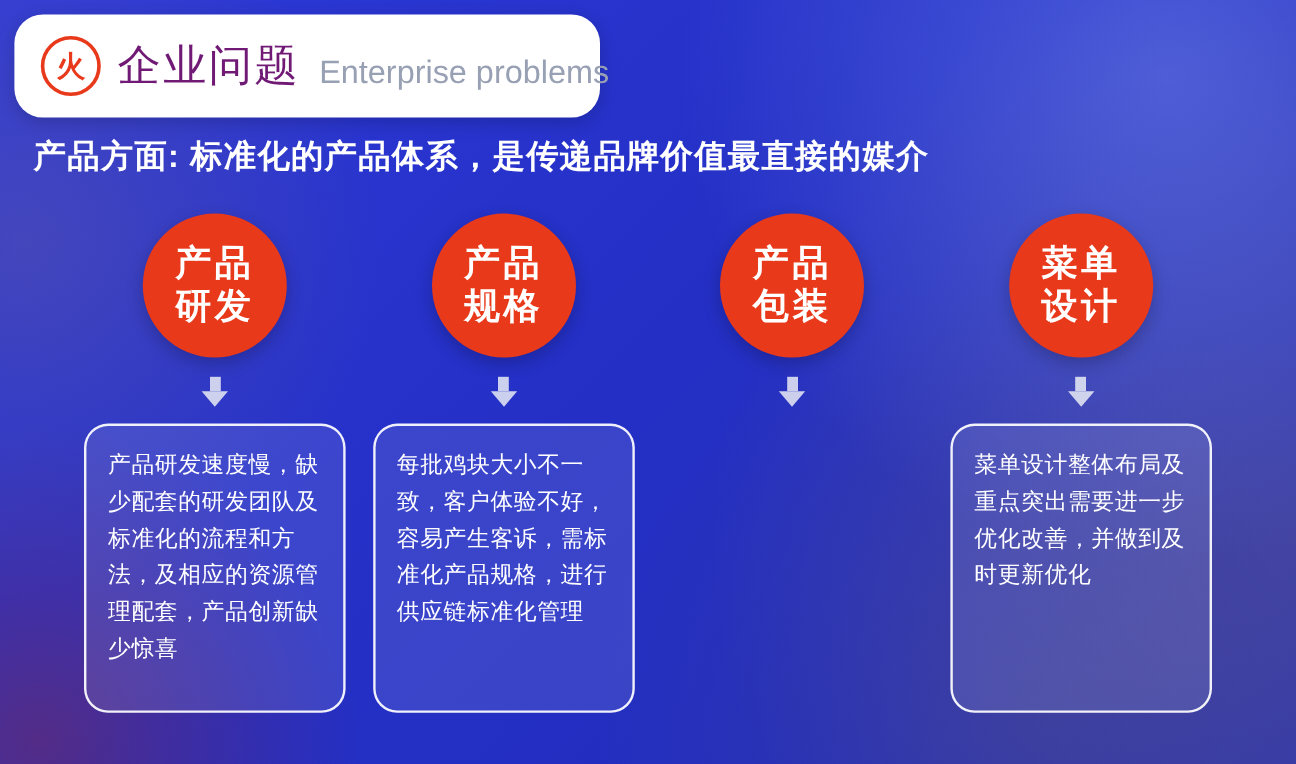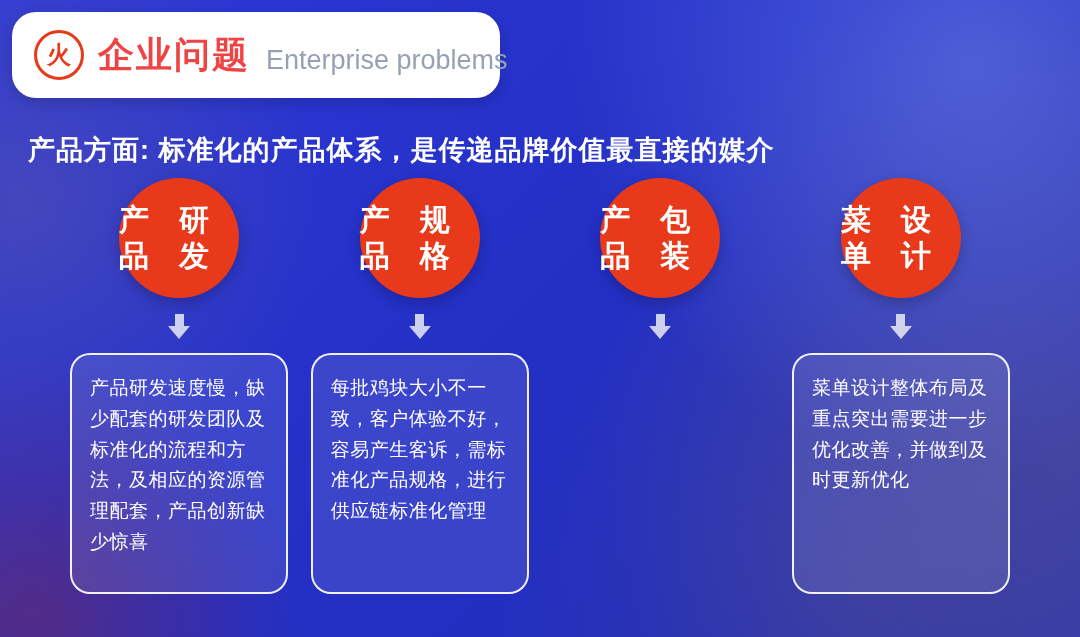--- a/index.html
+++ b/index.html
@@ -48,9 +48,9 @@
   }
   .header-title {
     margin-left: 14px;
-    color: #ef4444;
+    color: #701a75;
     font-size: 36px;
-    font-weight: bold;
+    font-weight: normal;
     letter-spacing: 2px;
     white-space: nowrap;
   }

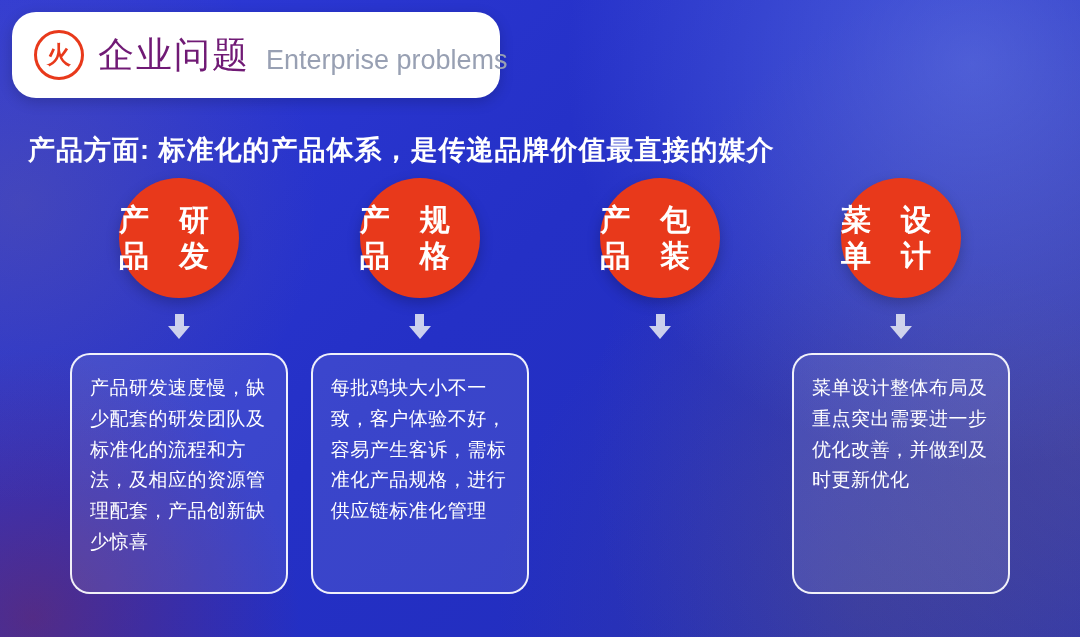--- a/index.html
+++ b/index.html
@@ -66,7 +66,7 @@
   
   .headline {
     position: absolute;
-    left: 28px; top: 132px;
+    left: 28px; top: 112px;
     color: #ffffff;
     font-size: 27px;
     font-weight: bold;

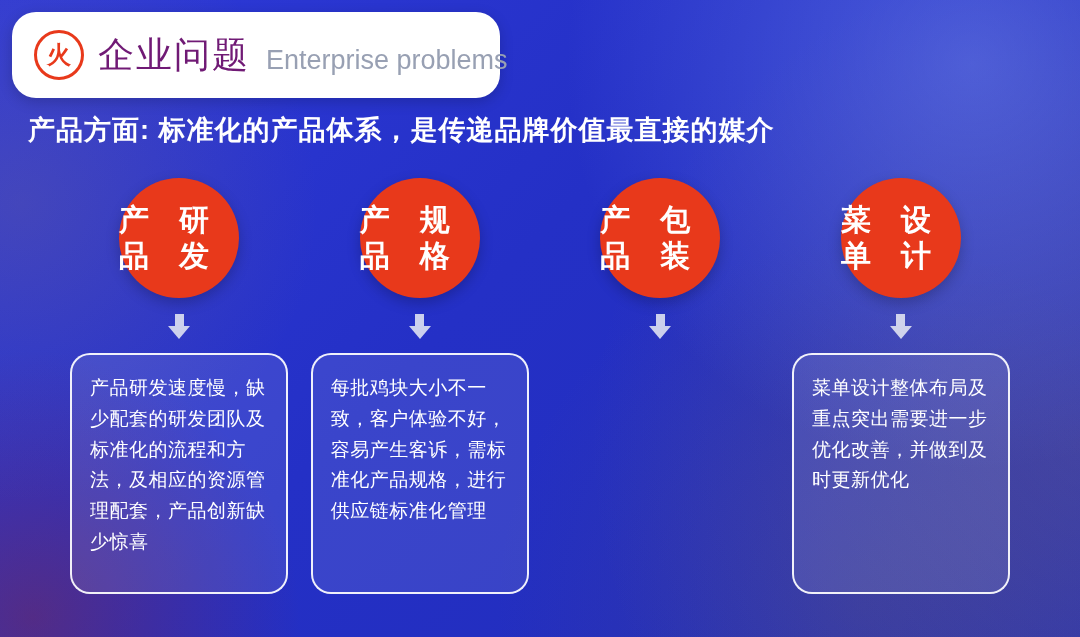--- a/index.html
+++ b/index.html
@@ -92,7 +92,7 @@
     background: #e8391b;
     color: #ffffff;
     display: flex;
-    flex-direction: row;
+    flex-direction: column;
     align-items: center;
     justify-content: center;
     font-size: 30px;

